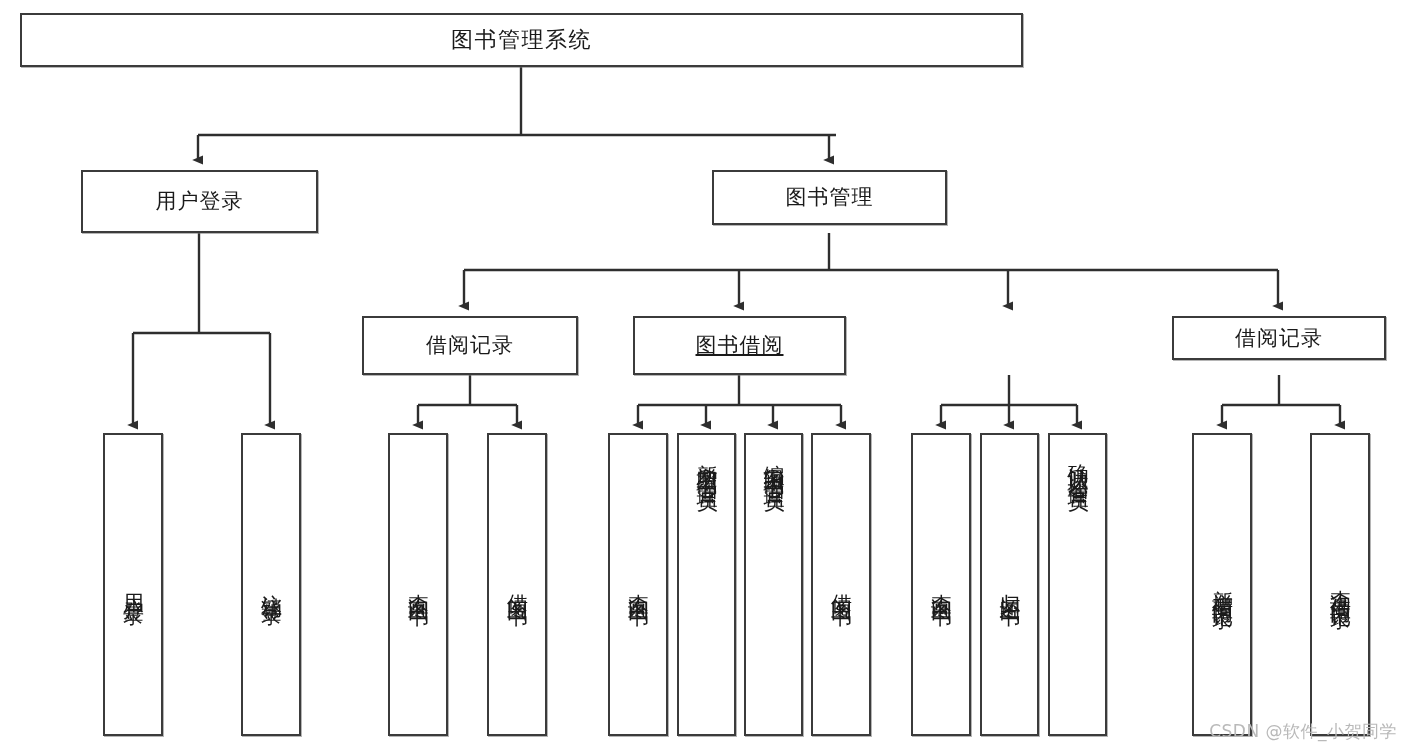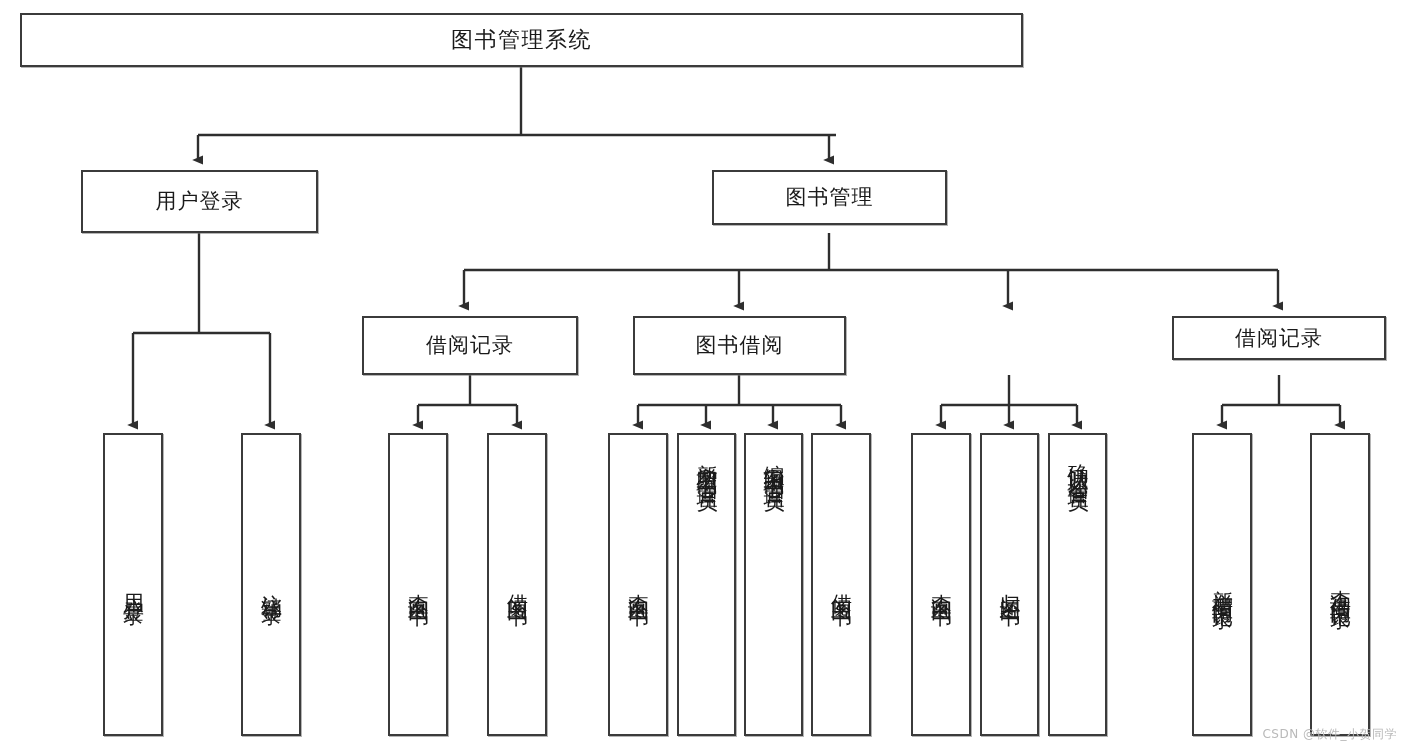--- a/index.html
+++ b/index.html
@@ -130,7 +130,7 @@
   <div class="node h" style="left:362px;top:316px;width:216px;height:59px;">
     <span class="label">借阅记录</span>
   </div>
-  <div class="node h" style="left:633px;top:316px;width:213px;height:59px;">
+  <div class="node h" style="left:633px;top:316px;width:213px;height:59px;text-decoration:underline;">
     <span class="label">图书借阅</span>
   </div>
   <div class="node h" style="left:1172px;top:316px;width:214px;height:44px;">

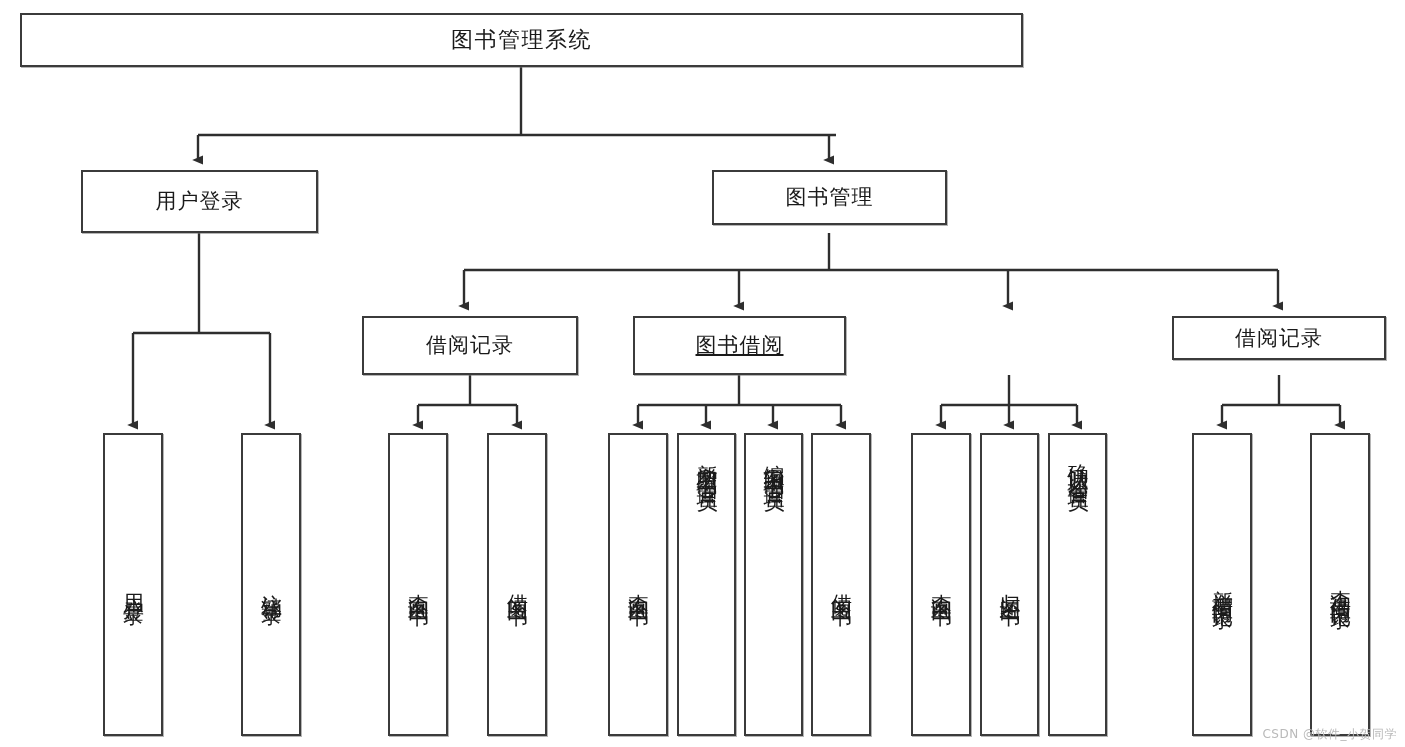--- a/index.html
+++ b/index.html
@@ -54,7 +54,7 @@
   .watermark{
     position:absolute;
     right:8px;bottom:4px;
-    font-size:12px;
+    font-size:17px;
     color:#b9b9b9;
     letter-spacing:0.5px;
     white-space:nowrap;

